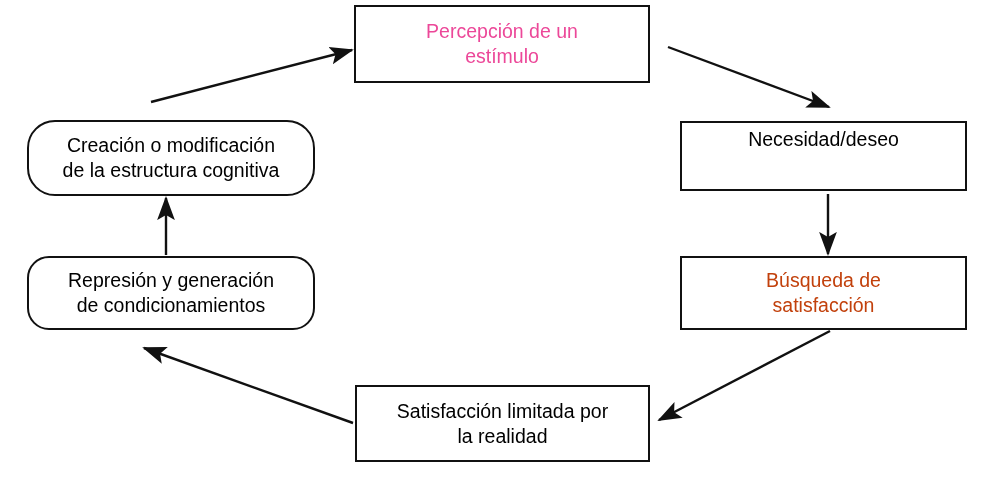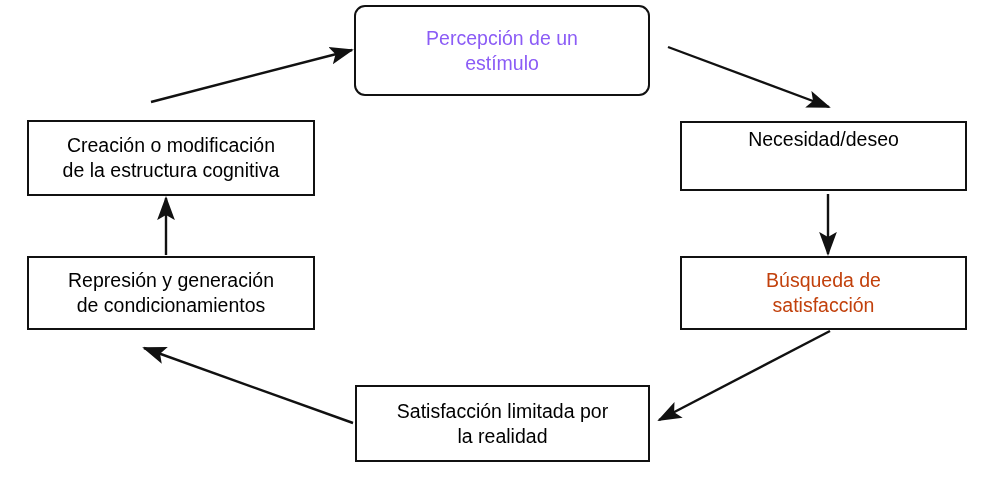--- a/index.html
+++ b/index.html
@@ -60,7 +60,7 @@
     <line class="arrow" id="a5" stroke="#111111" stroke-width="2.4" marker-end="url(#ah)" x1="166" y1="255" x2="166" y2="198"></line>
   </svg>
 
-  <div class="node vcenter" id="n0" style="left: 354px; top: 5px; width: 296px; height: 91px; border-color: rgb(17, 17, 17); color: #8b5cf6; border-radius: 11px;">
+  <div class="node vcenter" id="n0" style="left: 354px; top: 5px; width: 296px; height: 78px; border-color: rgb(17, 17, 17); color: #ec4899;">
     <span class="label">Percepción de un
 estímulo</span>
   </div>

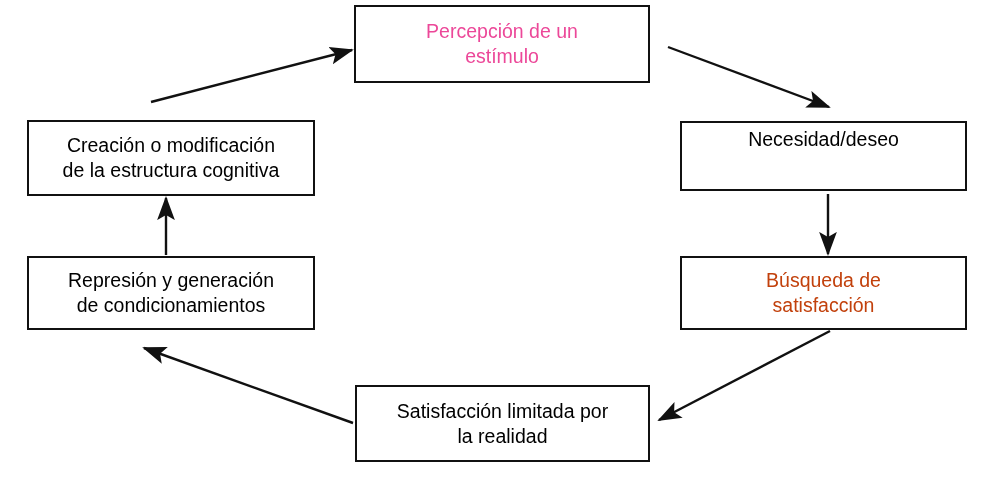--- a/index.html
+++ b/index.html
@@ -84,7 +84,7 @@
 de condicionamientos</span>
   </div>
 
-  <div class="node vcenter" id="n5" style="left: 27px; top: 120px; width: 288px; height: 76px; border-color: rgb(17, 17, 17); color: rgb(0, 0, 0);">
+  <div class="node vcenter" id="n5" style="left: 27px; top: 120px; width: 288px; height: 76px; border-color: rgb(17, 17, 17); color: rgb(0, 0, 0); border-radius: 28px;">
     <span class="label">Creación o modificación
 de la estructura cognitiva</span>
   </div>

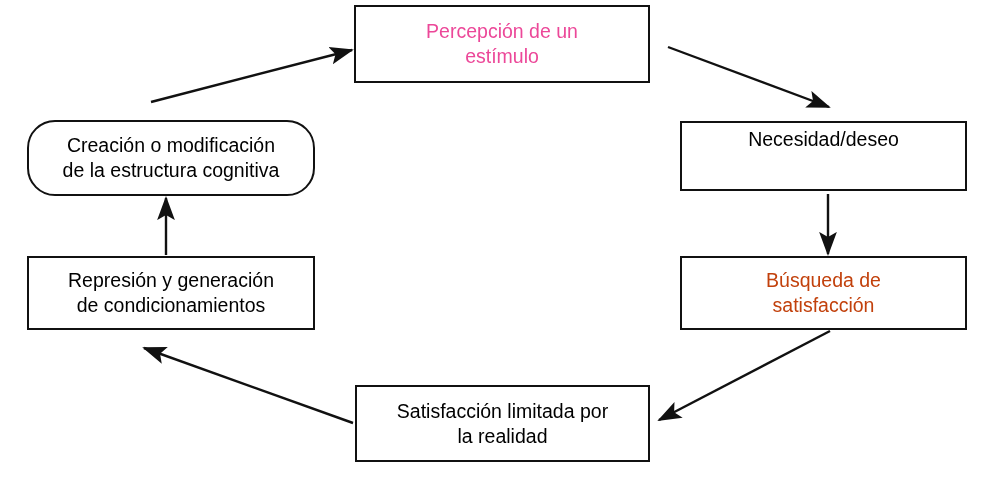--- a/index.html
+++ b/index.html
@@ -79,7 +79,7 @@
 la realidad</span>
   </div>
 
-  <div class="node vcenter" id="n4" style="left: 27px; top: 256px; width: 288px; height: 74px; border-color: rgb(17, 17, 17); color: rgb(0, 0, 0);">
+  <div class="node vcenter" id="n4" style="left: 27px; top: 256px; width: 288px; height: 74px; border-color: rgb(17, 17, 17); color: rgb(0, 0, 0); border-radius: 22px;">
     <span class="label">Represión y generación
 de condicionamientos</span>
   </div>

